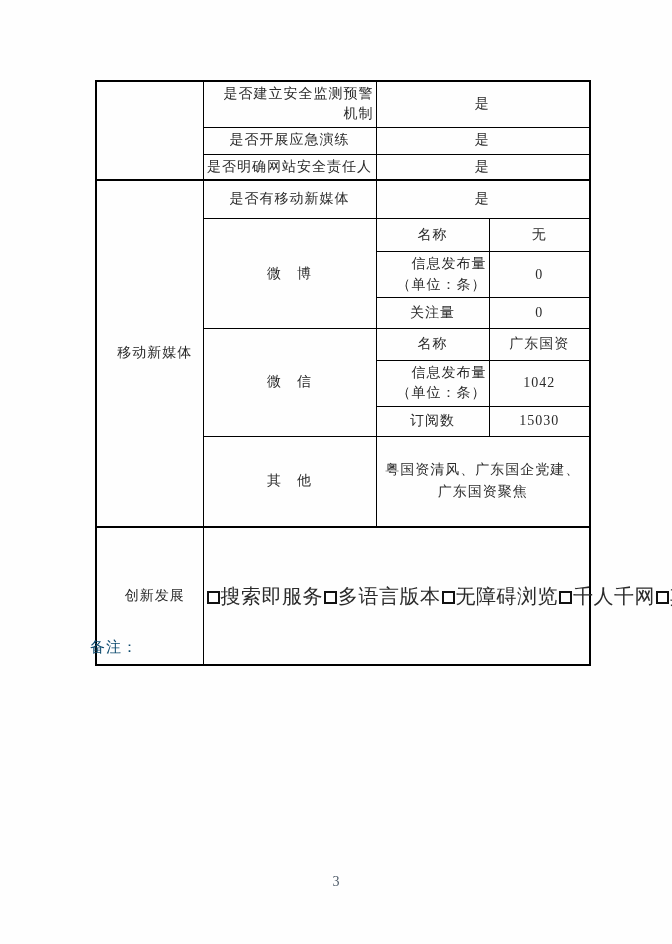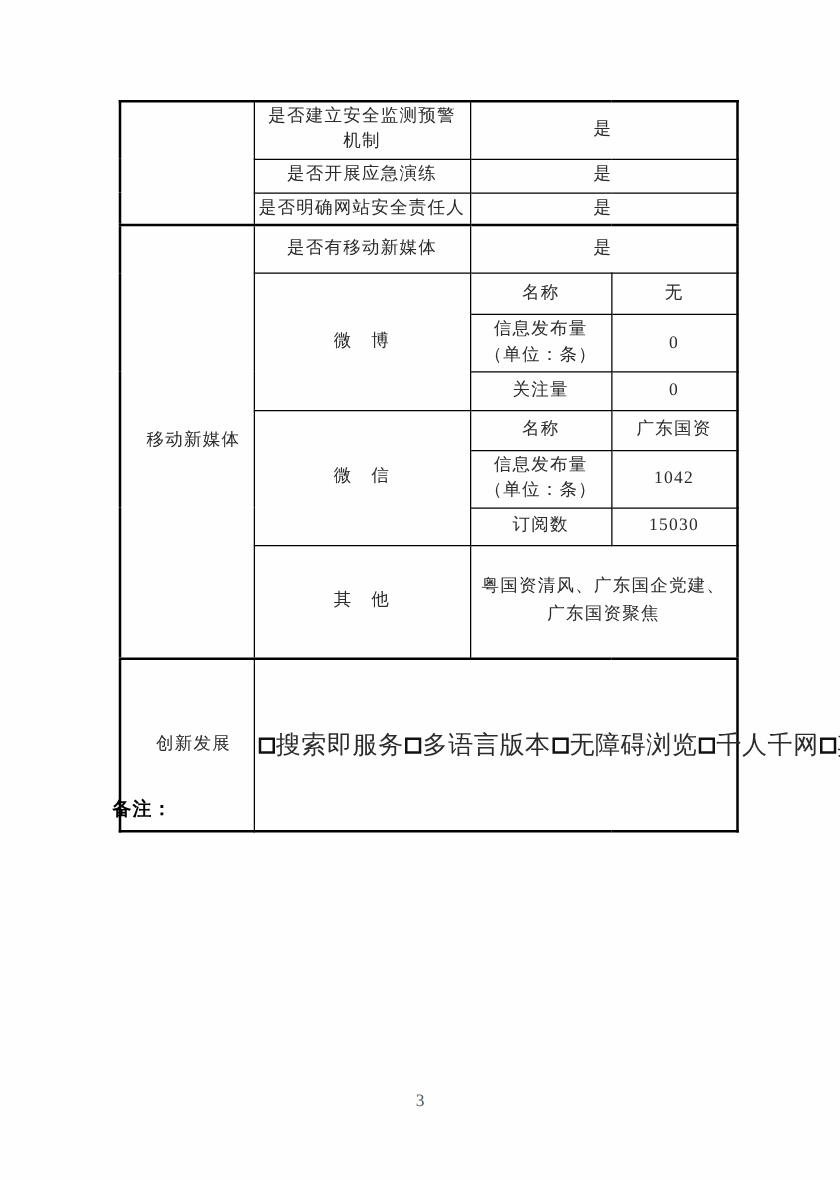--- a/index.html
+++ b/index.html
@@ -31,7 +31,7 @@
   tr.section-start td { border-top:2px solid #000; }
   td.value { letter-spacing:2px; }
   td.num { letter-spacing:1px; }
-  .two-line span { display:block; }
+  .two-line span { display:block;text-align:right; }
   td.wrap-value { letter-spacing:1px; line-height:1.6; padding:4px 6px; }
   td.group-label { letter-spacing:1px;padding-left:12px; }
   .cb-row { letter-spacing:0.5px; font-size:20px; white-space:nowrap; }

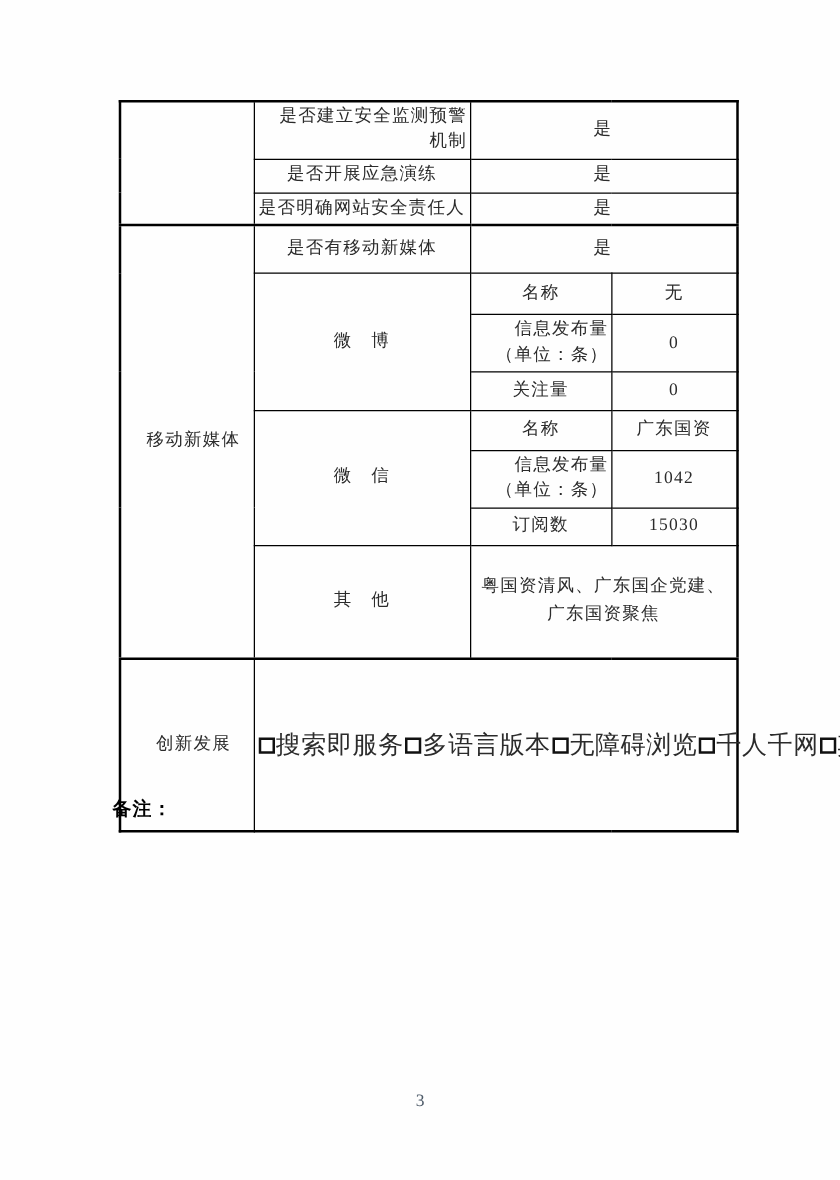--- a/index.html
+++ b/index.html
@@ -45,9 +45,9 @@
   }
   .remarks {
     position:absolute; left:90px; top:638px;
-    font-size:15px; font-weight:bold;
+    font-size:15px; font-weight:normal;
     letter-spacing:1px;
-    color:#000000;
+    color:#0c4a6e;
   }
   .page-number {
     position:absolute; left:0; top:874px;

